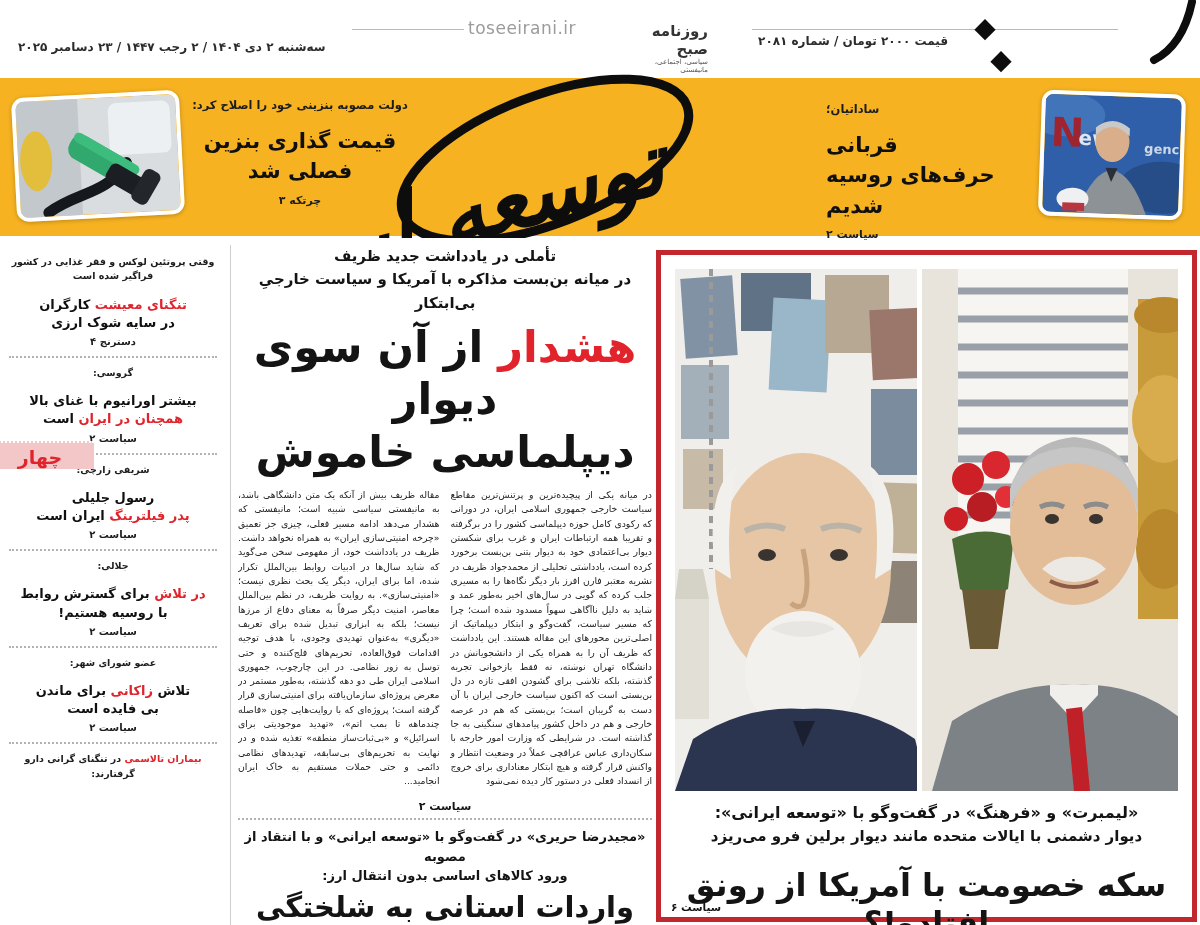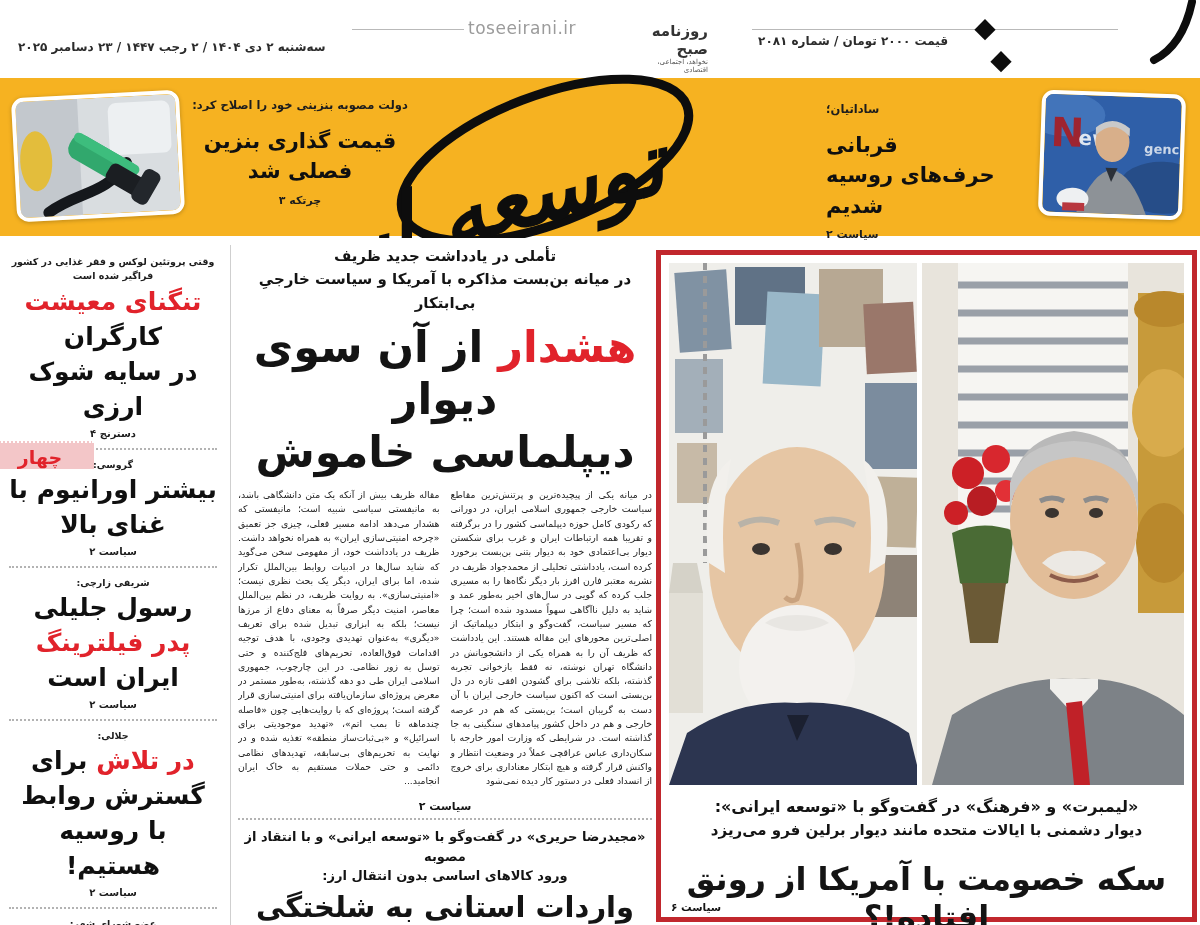--- a/index.html
+++ b/index.html
@@ -104,7 +104,7 @@
   </svg>
   <div class="tagline rtl">
     <div class="t1">روزنامه صبح</div>
-    <div class="t2">نخواهد، اجتماعی، اقتصادی</div>
+    <div class="t2">سیاسی، اجتماعی، مانیفستی</div>
   </div>
 
   <div class="promo-photo photo-fuel">

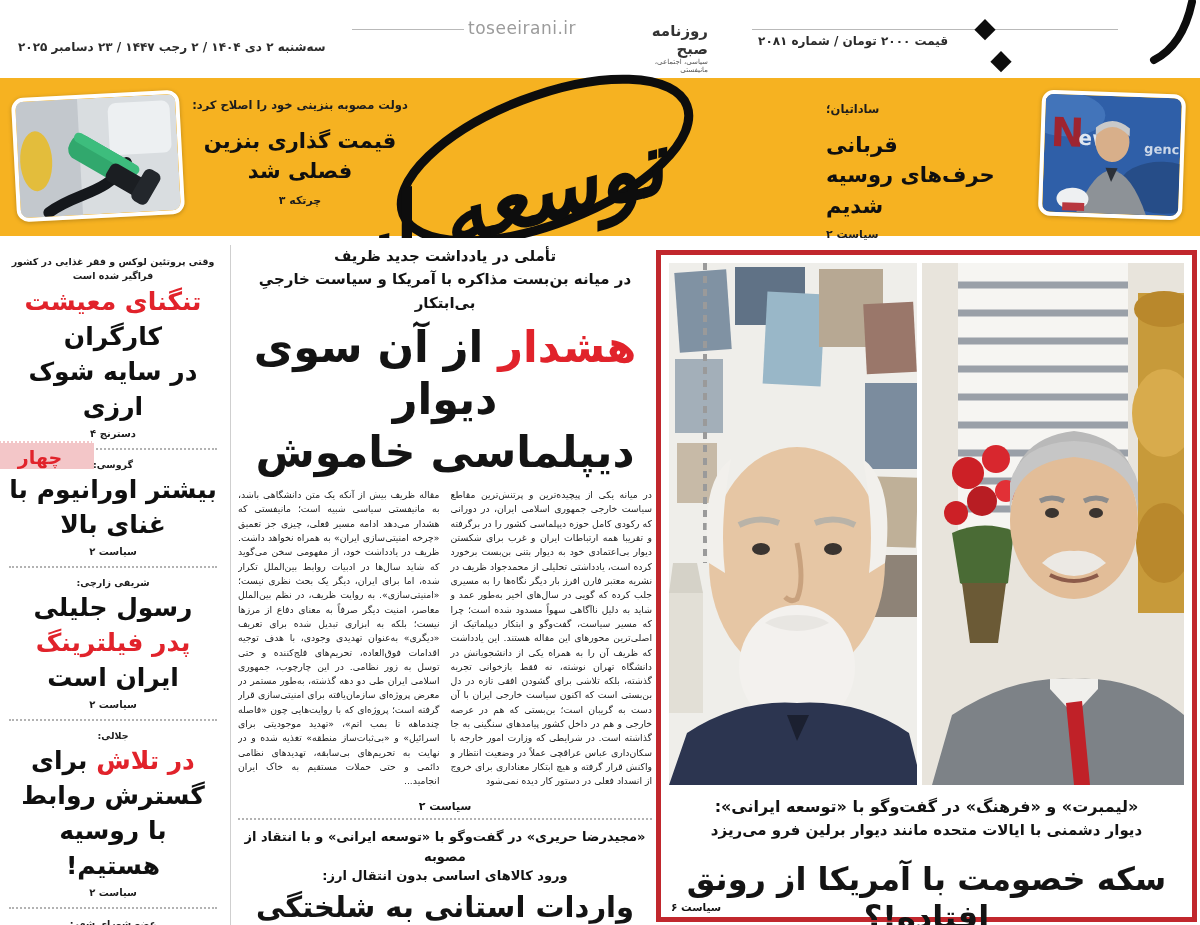--- a/index.html
+++ b/index.html
@@ -44,7 +44,7 @@
   .sb-item { padding:8px 0 9px 0; text-align:center; border-bottom:2px dotted #b3b3b3; }
   .sb-item:last-child { border-bottom:none; }
   .sb-kicker { font-size:9.5px; font-weight:700; line-height:1.5; color:#1d1d1d; }
-  .sb-title { font-size:25px; font-weight:900; line-height:1.4; margin-top:0; color:#101010; }
+  .sb-title { font-size:13px; font-weight:900; line-height:1.4; margin-top:12px; color:#101010; }
   .sb-section { font-size:10px; font-weight:800; margin-top:4px; color:#1d1d1d; }
   .vline { position:absolute; left:230px; top:245px; width:1px; height:680px; background:#cfcfcf; }
 

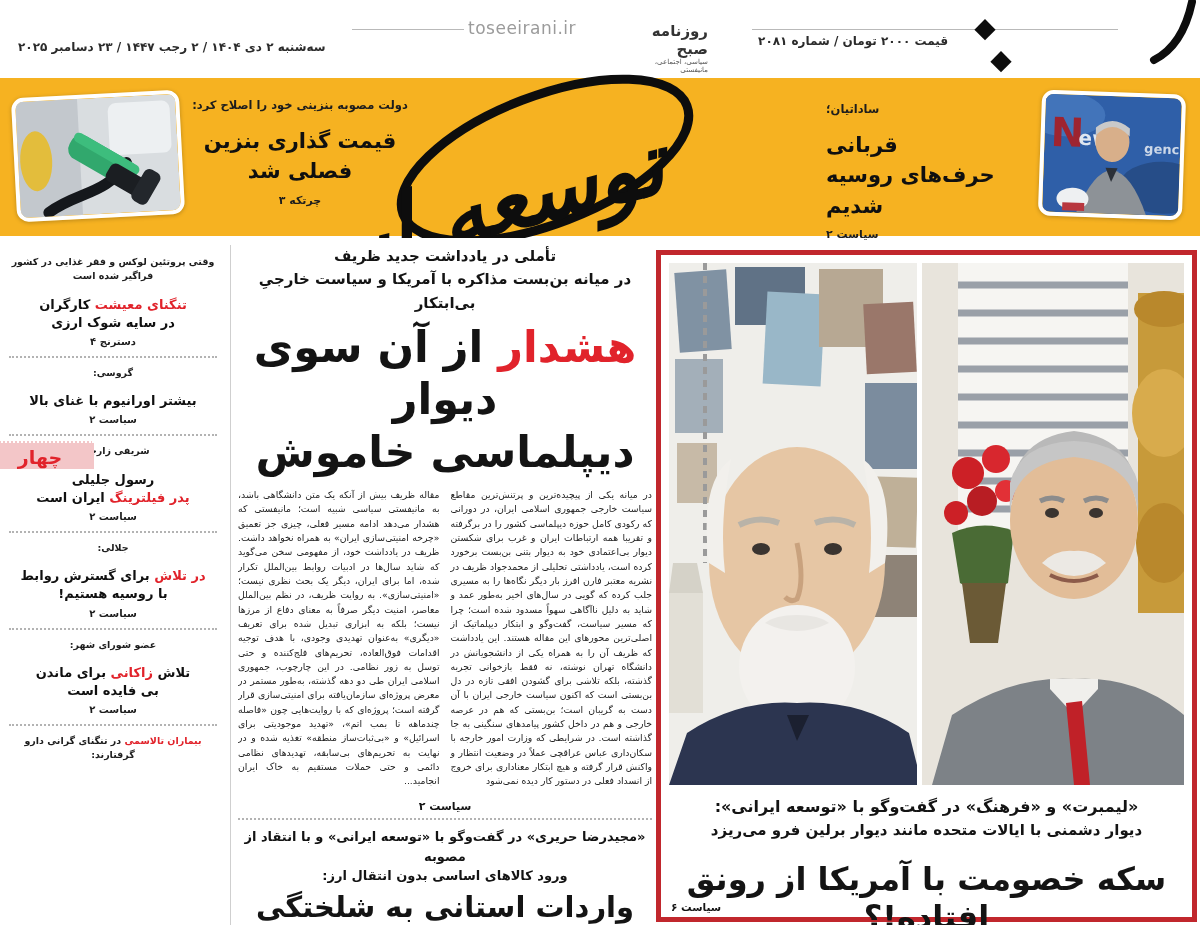--- a/index.html
+++ b/index.html
@@ -172,6 +172,7 @@
       <div class="sb-kicker"><span>گروسی:</span></div>
       <div class="sb-title">
           <div><span>بیشتر اورانیوم با غنای بالا</span></div>
+          <div><span class="red">همچنان در ایران</span><span> است</span></div>
         </div>
       <div class="sb-section">سیاست ۲</div>
     </div>

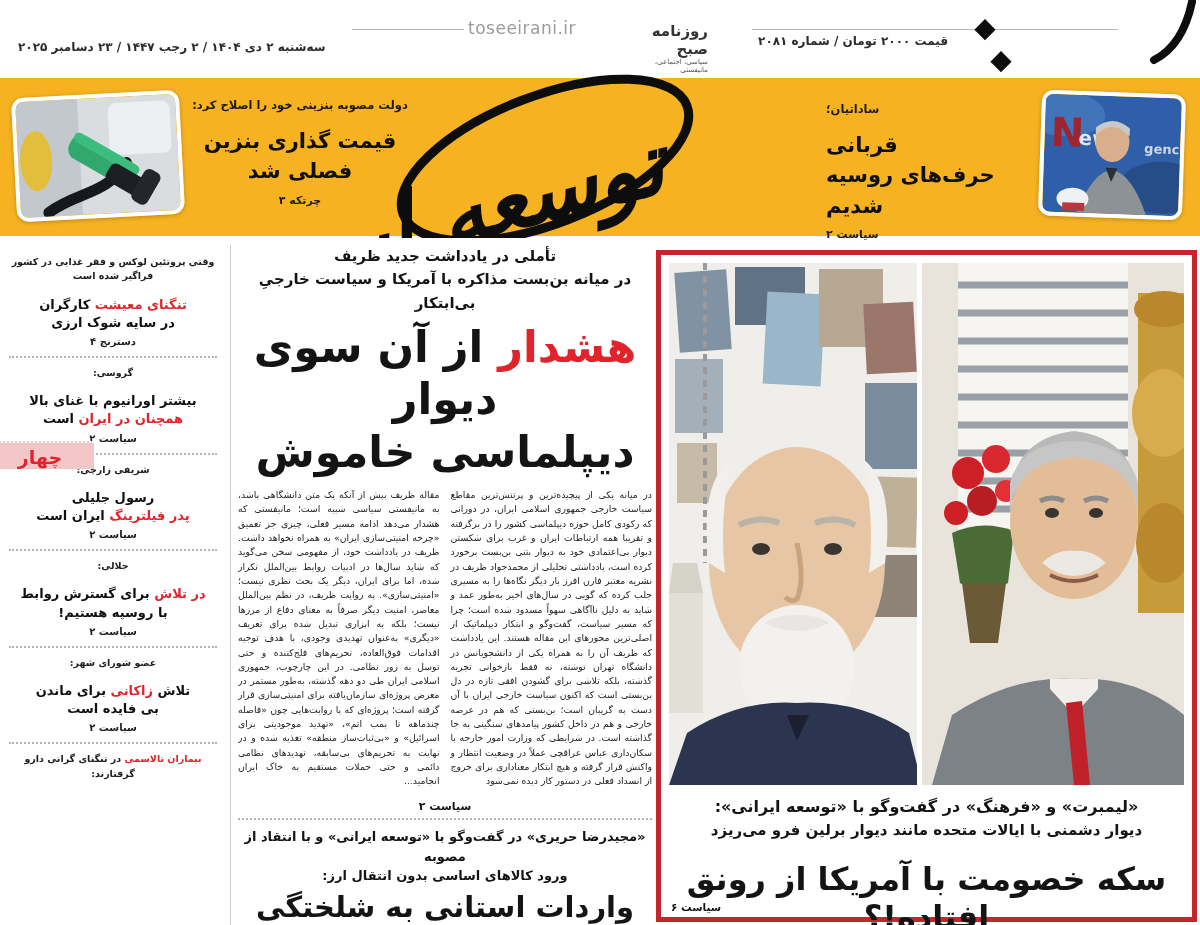--- a/index.html
+++ b/index.html
@@ -68,7 +68,7 @@
 
   
   .panel { position:absolute; left:656px; top:250px; width:541px; height:672px;
-           border:5px solid #c1272d; background:#fff; padding:8px; }
+           border:5px solid #c1272d; background:#fff; padding:14px; }
   .panel-photos { display:flex; gap:5px; height:522px; }
   .pphoto { overflow:hidden; }
   .pphoto.l { width:253px; }

